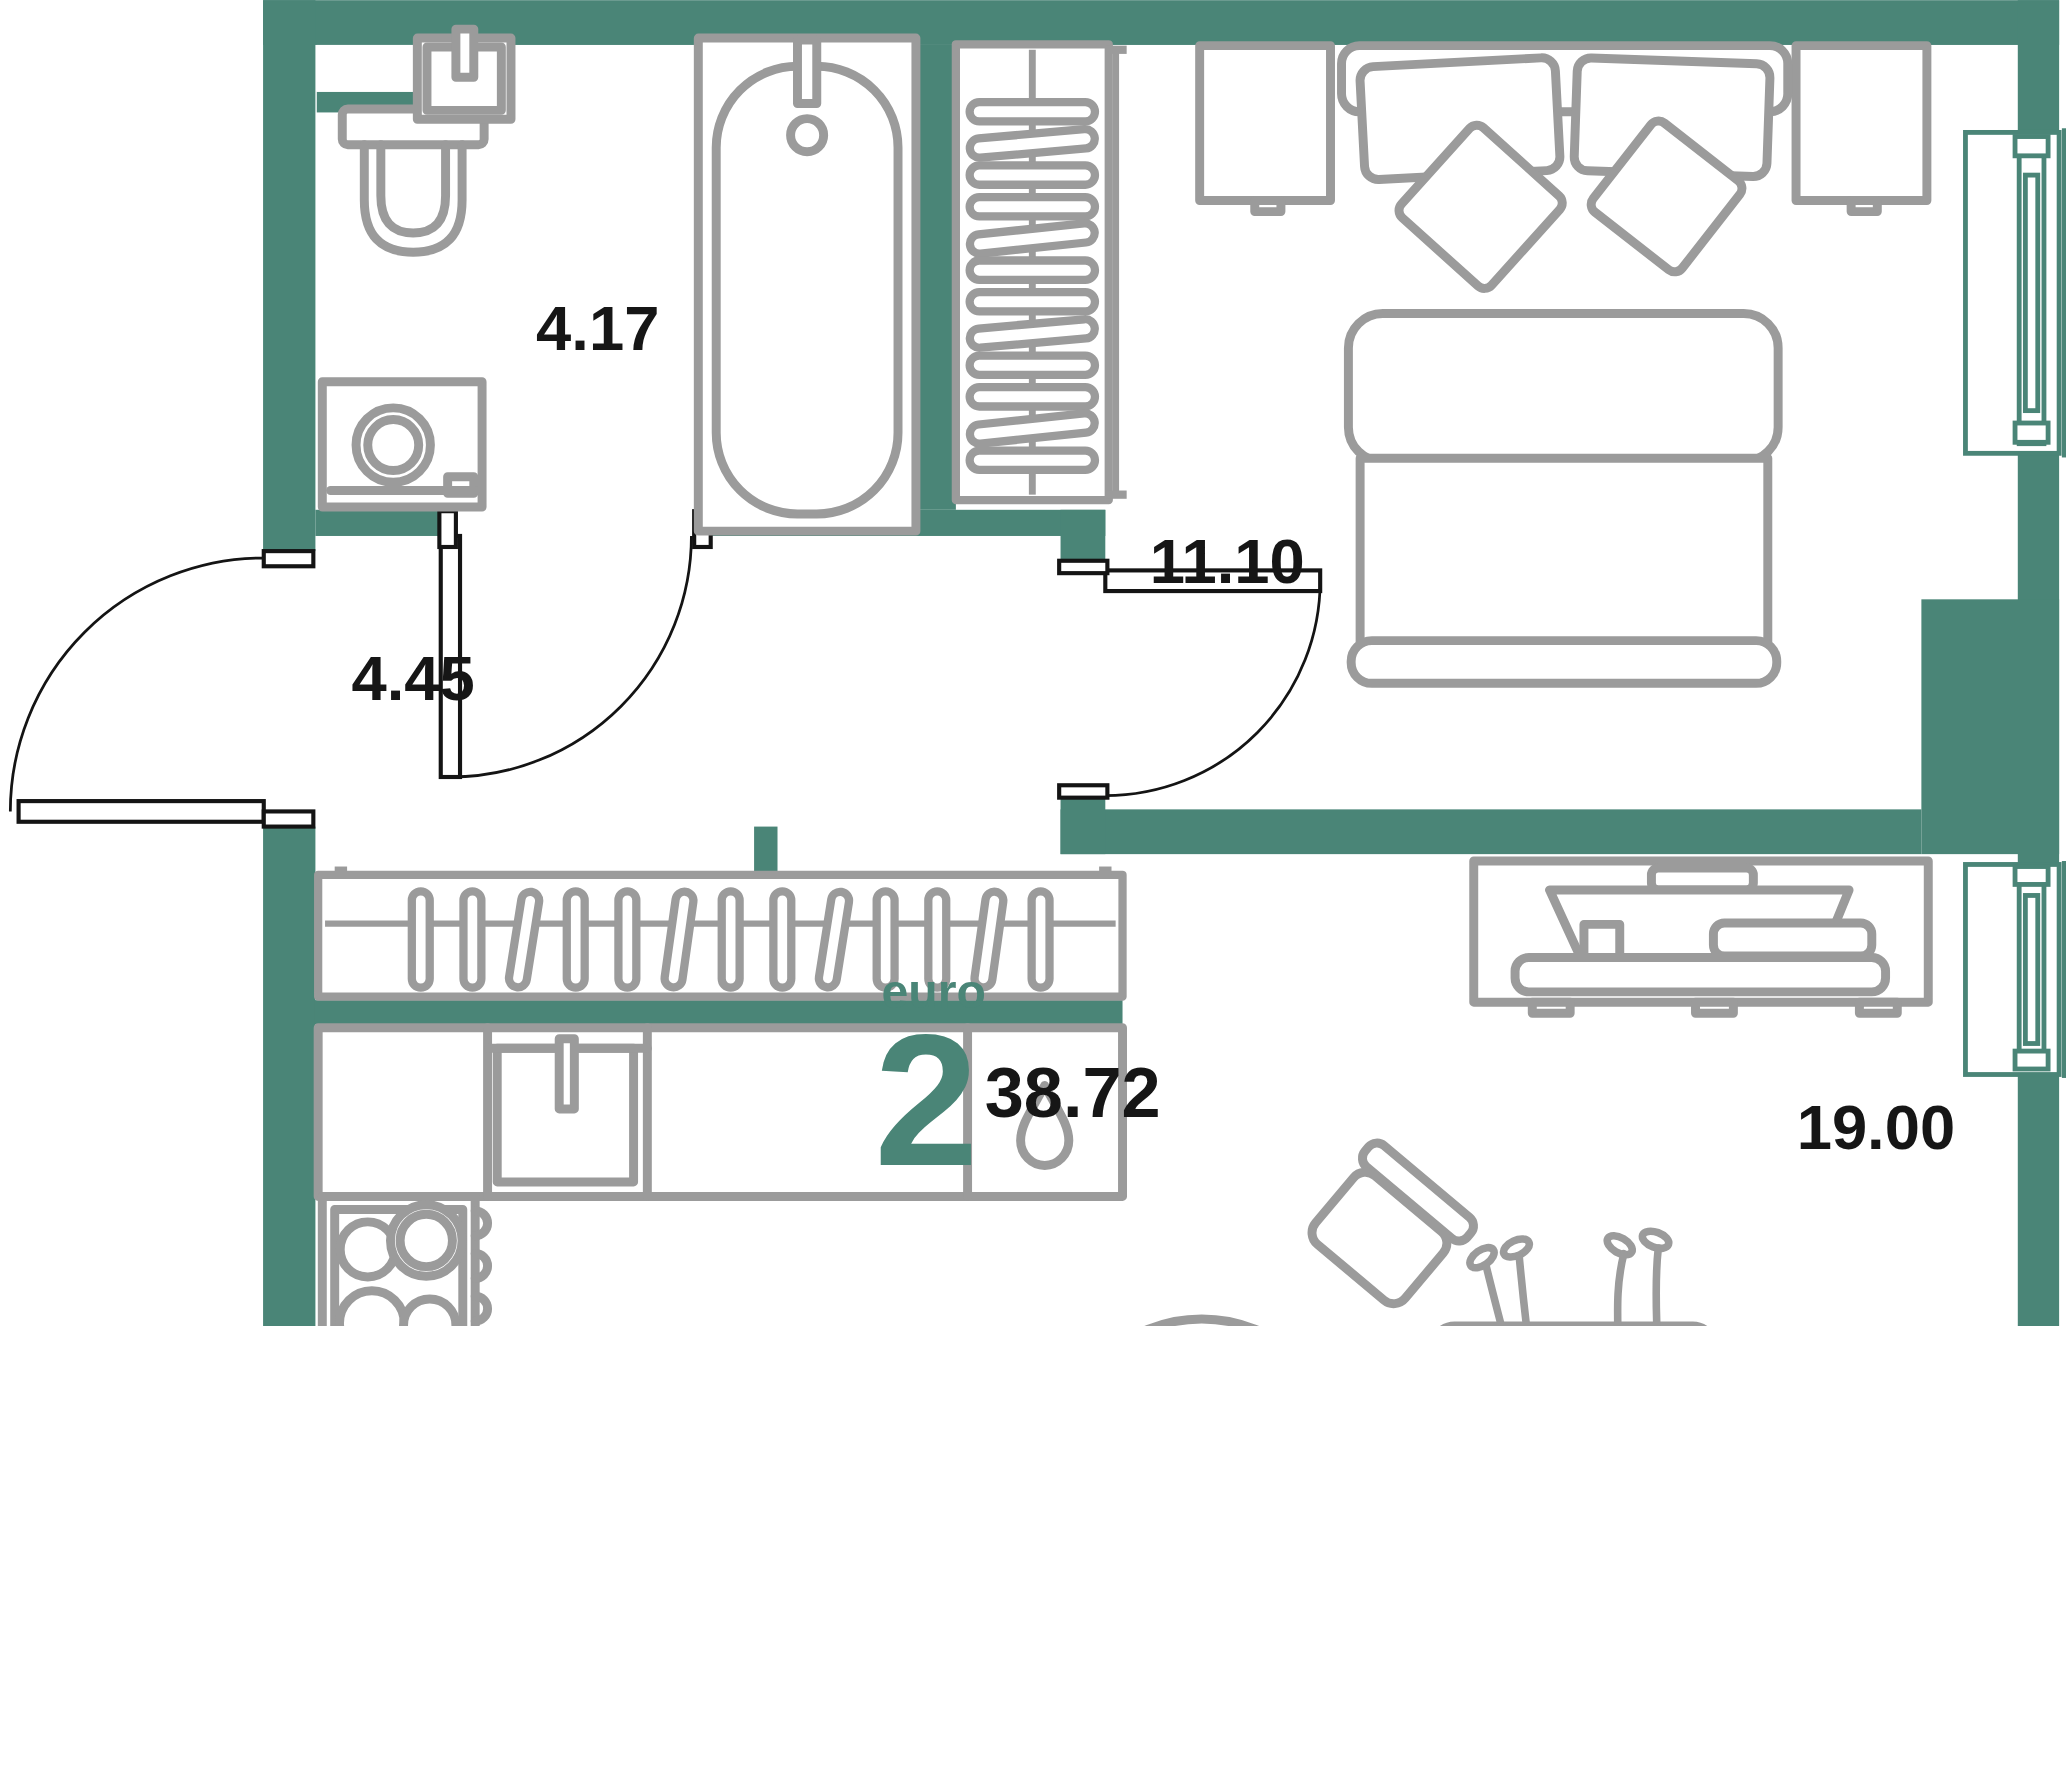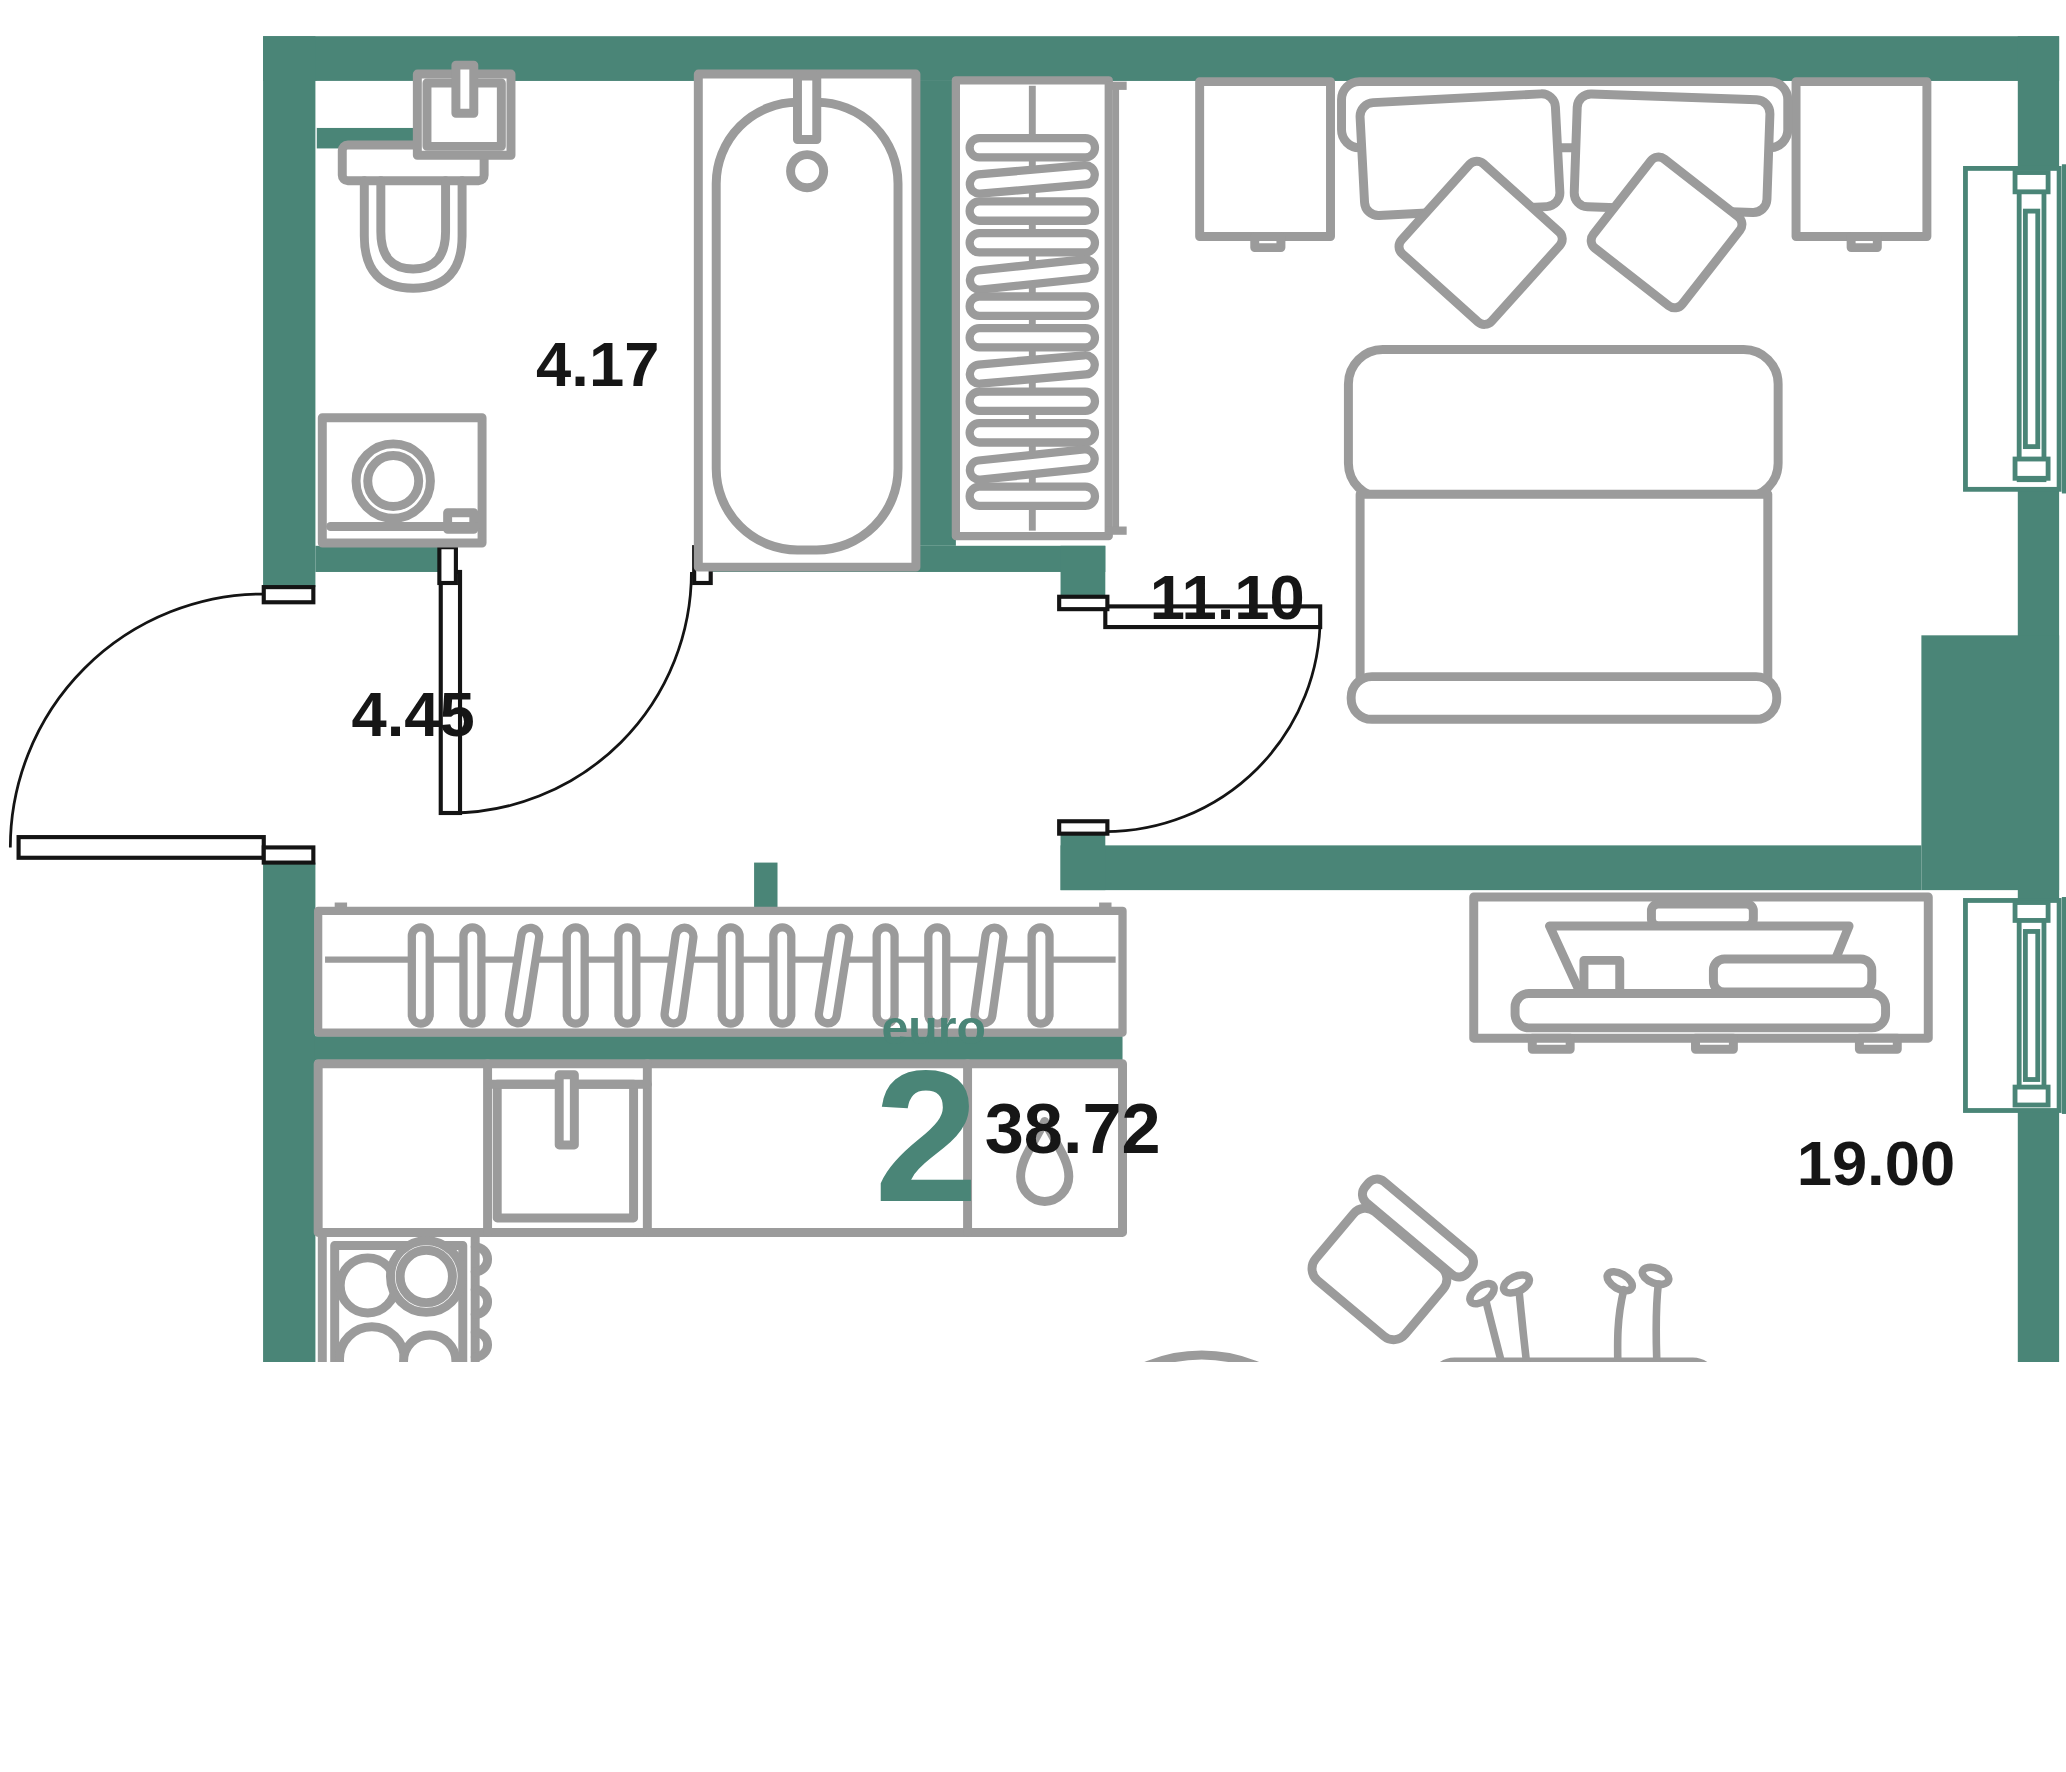--- a/index.html
+++ b/index.html
@@ -3,7 +3,7 @@
 <meta charset="utf-8">
 <style>
   html,body{margin:0;padding:0;background:#ffffff;}
-  .plan-wrap{width:2066px;height:1326px;position:relative;background:#fff;margin-top:36px;}
+  .plan-wrap{width:2066px;height:1326px;position:relative;background:#fff;}
   svg{display:block;}
   text{font-family:"Liberation Sans","DejaVu Sans",sans-serif;font-weight:700;}
   .room-label{fill:#161616;font-size:92px;}

